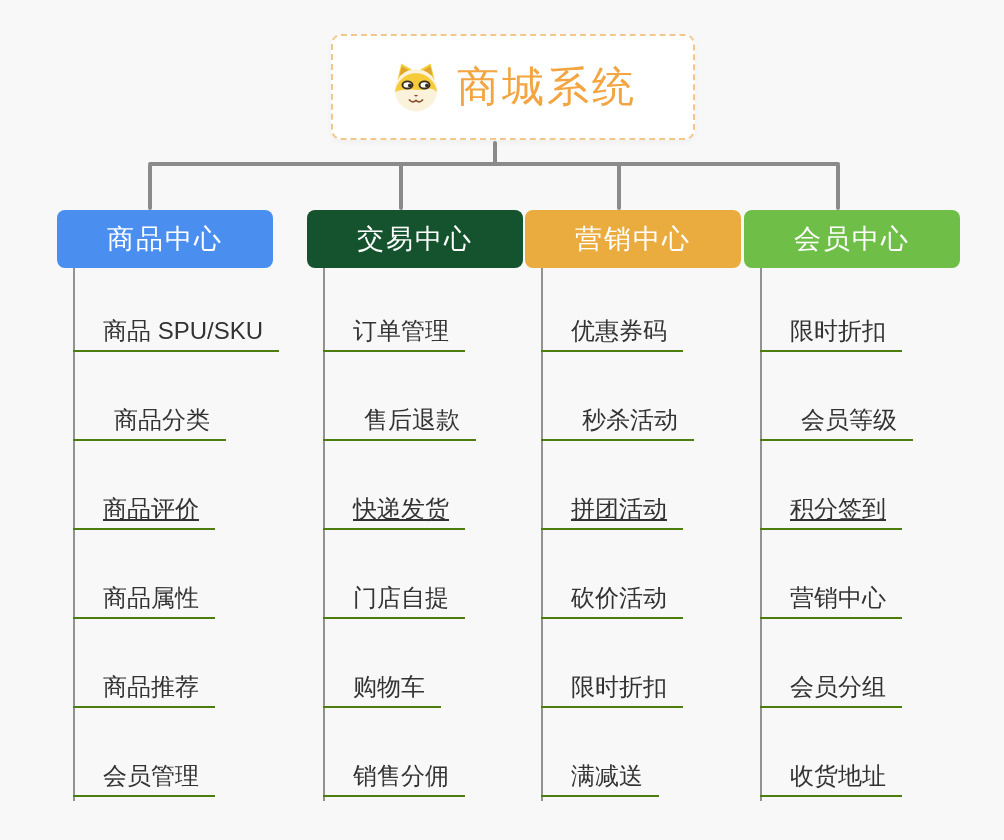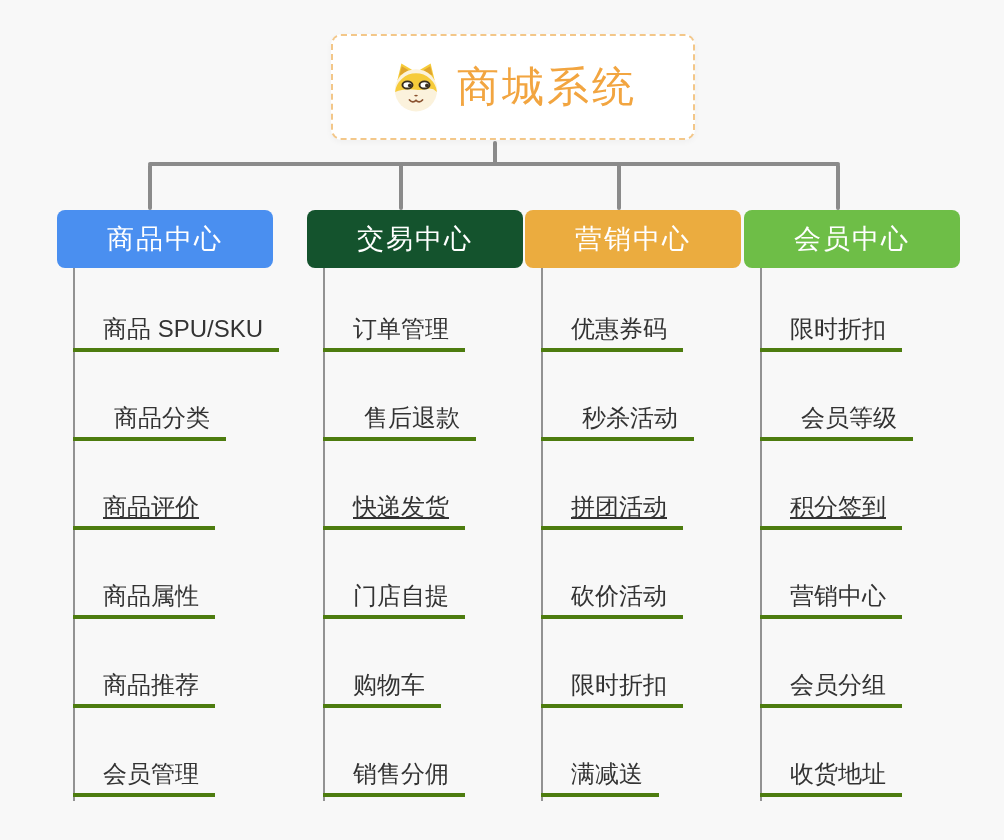--- a/index.html
+++ b/index.html
@@ -87,7 +87,7 @@
     display: flex;
     align-items: flex-end;
     padding: 0 16px 3px 30px;
-    border-bottom: 4px solid #4d7c0f;
+    border-bottom: 2px solid #4d7c0f;
     font-size: 24px;
     color: #333333;
     white-space: nowrap;

